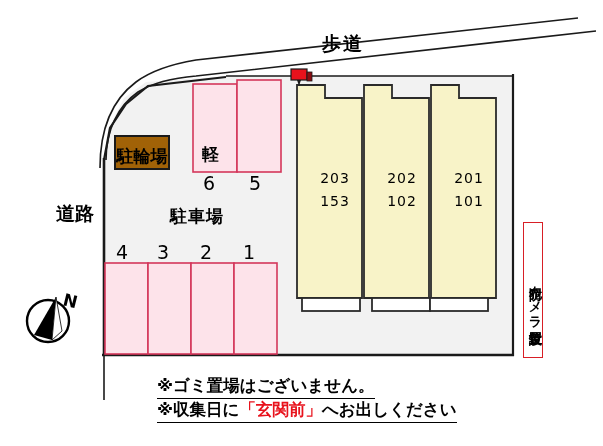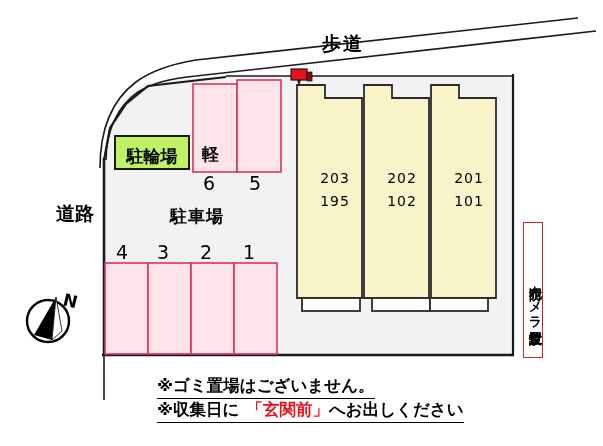--- a/index.html
+++ b/index.html
@@ -22,8 +22,8 @@
               line-height:30px;}
 
   
-  #bicycle-box{position:absolute;left:114px;top:135px;width:76px;height:35px;
-      border:2px solid #1a1a1a;background:#bef264;box-sizing:border-box;}
+  #bicycle-box{position:absolute;left:114px;top:135px;width:56px;height:35px;
+      border:2px solid #1a1a1a;background:#a16207;box-sizing:border-box;}
   #bicycle-box span{position:absolute;left:0;top:8px;width:100%;text-align:center;
       font-size:17px;letter-spacing:0px;}
 

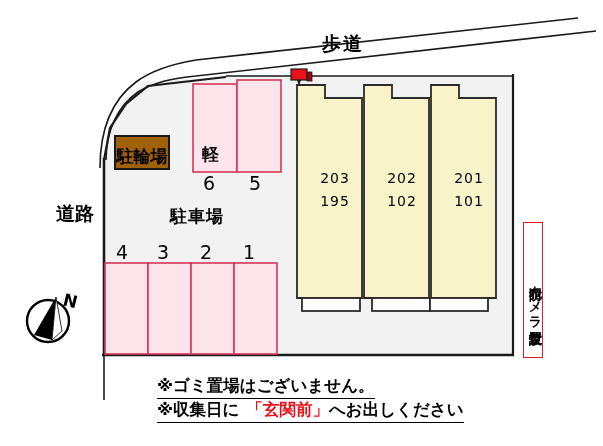--- a/index.html
+++ b/index.html
@@ -151,7 +151,7 @@
 
   <div class="unit num" id="unit-a">
     <span class="up">203</span>
-    <span class="lo">195</span>
+    <span class="lo">153</span>
   </div>
   <div class="unit num" id="unit-b">
     <span class="up">202</span>

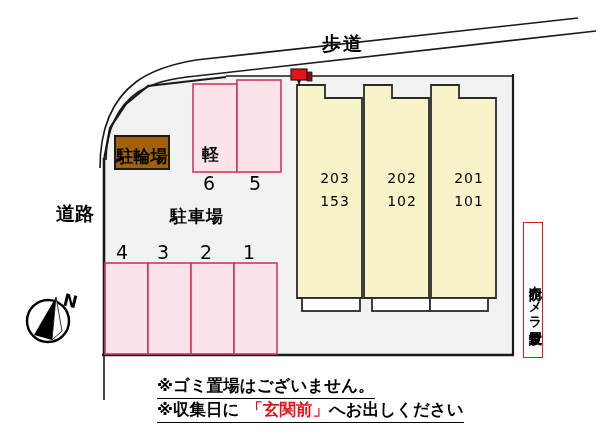--- a/index.html
+++ b/index.html
@@ -65,7 +65,7 @@
         border-bottom:1.5px solid #000;padding-bottom:1px;text-align:right;}
   #note1{left:157px;top:375px;}
   #note2{left:157px;top:399px;}
-  .note .hl{color:#e8121c;background:#ffffff;margin-left:7px;}
+  .note .hl{color:#e8121c;background:#ffffff;}
 </style>
 </head>
 <body>

